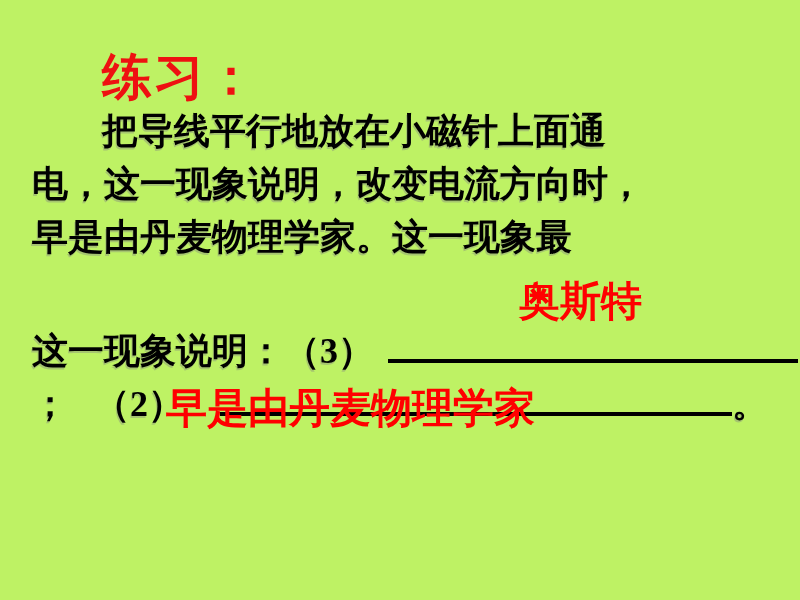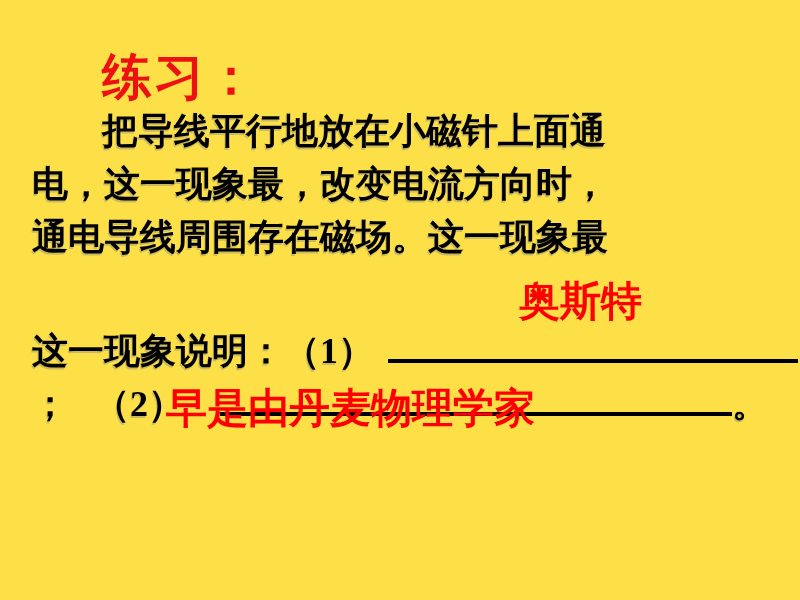--- a/index.html
+++ b/index.html
@@ -11,7 +11,7 @@
     position: relative;
     width: 800px;
     height: 600px;
-    background: #fde047;
+    background: #bef264;
     overflow: hidden;
     font-family: "Liberation Serif", "DejaVu Serif", serif;
     color: #000000;

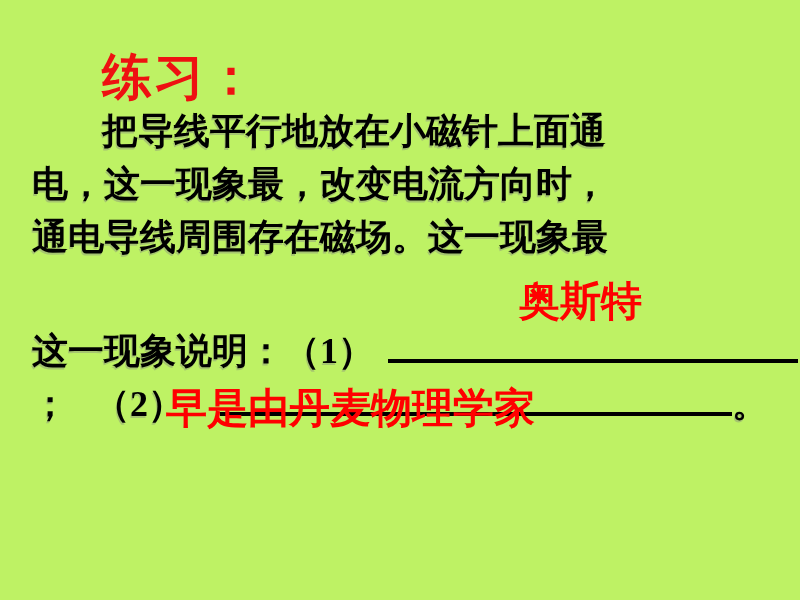--- a/index.html
+++ b/index.html
@@ -65,7 +65,7 @@
 
   <div class="abs bodyline l1">把导线平行地放在小磁针上面通</div>
 
-  <div class="abs bodyline l2">电，这一现象最，改变电流方向时，</div>
+  <div class="abs bodyline l2">电，这一现象说明，改变电流方向时，</div>
 
   <div class="abs bodyline l3">通电导线周围存在磁场。这一现象最</div>
 

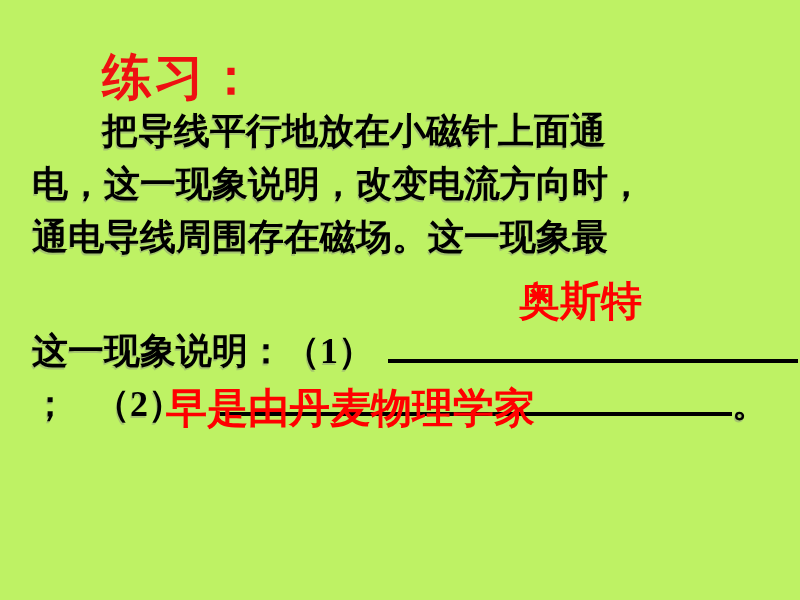--- a/index.html
+++ b/index.html
@@ -67,7 +67,7 @@
 
   <div class="abs bodyline l2">电，这一现象说明，改变电流方向时，</div>
 
-  <div class="abs bodyline l3">通电导线周围存在磁场。这一现象最</div>
+  <div class="abs bodyline l3">早是由丹麦物理学家。这一现象最</div>
 
 
   <div class="abs bodyline l5">

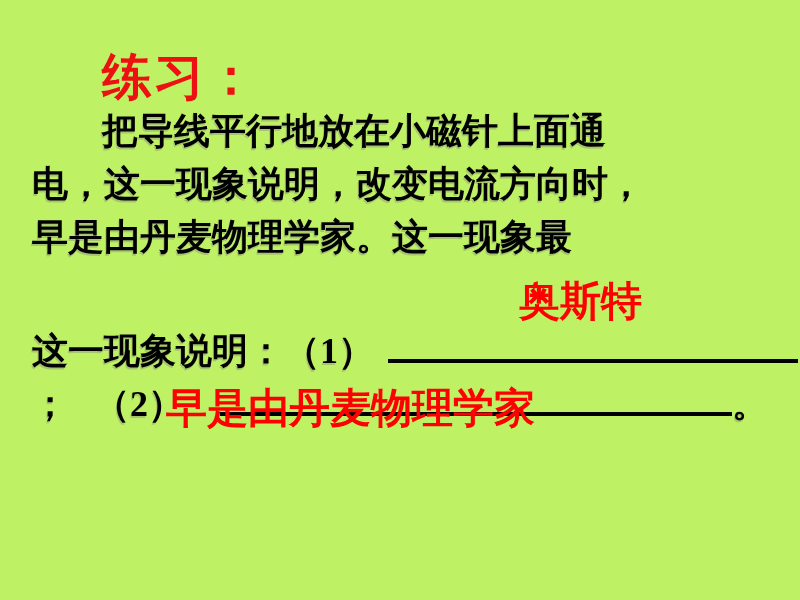--- a/index.html
+++ b/index.html
@@ -71,7 +71,7 @@
 
 
   <div class="abs bodyline l5">
-    <span>这一现象说明：（1）</span>
+    <span>这一现象说明：（3）</span>
       <span class="blank blank-ans1"></span>
   </div>
 

